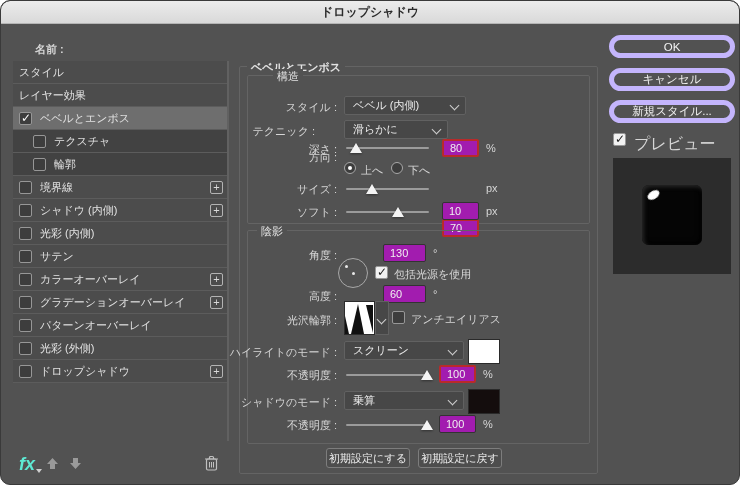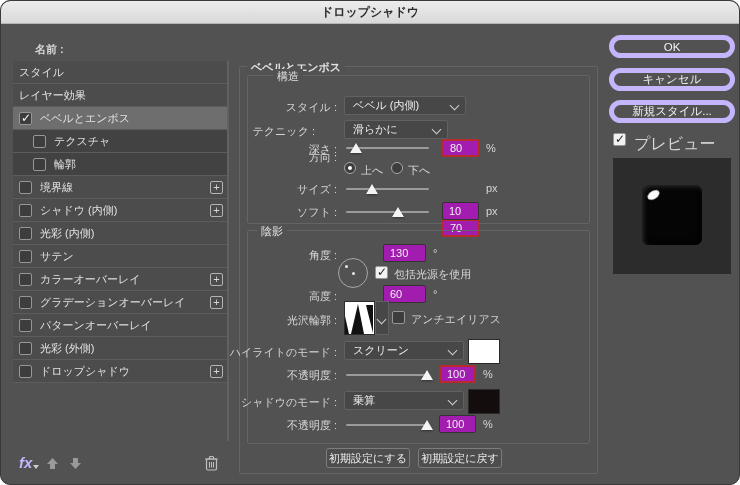--- a/index.html
+++ b/index.html
@@ -42,7 +42,7 @@
   .sb-scroll{position:absolute;right:0;top:0;width:2px;height:380px;background:#616161;}
   
   .sb-footer{position:absolute;left:12px;top:452px;width:216px;height:22px;}
-  .fx{position:absolute;left:6px;top:1px;color:#c4b5fd;font-size:15px;font-style:italic;font-weight:700;}
+  .fx{position:absolute;left:6px;top:1px;color:#5eead4;font-size:18px;font-style:italic;font-weight:700;}
   .fx::after{content:"";position:absolute;right:-7px;bottom:2px;border-left:3px solid transparent;
     border-right:3px solid transparent;border-top:4px solid #cfcfcf;}
   .arrow{position:absolute;top:4px;width:13px;height:13px;}

